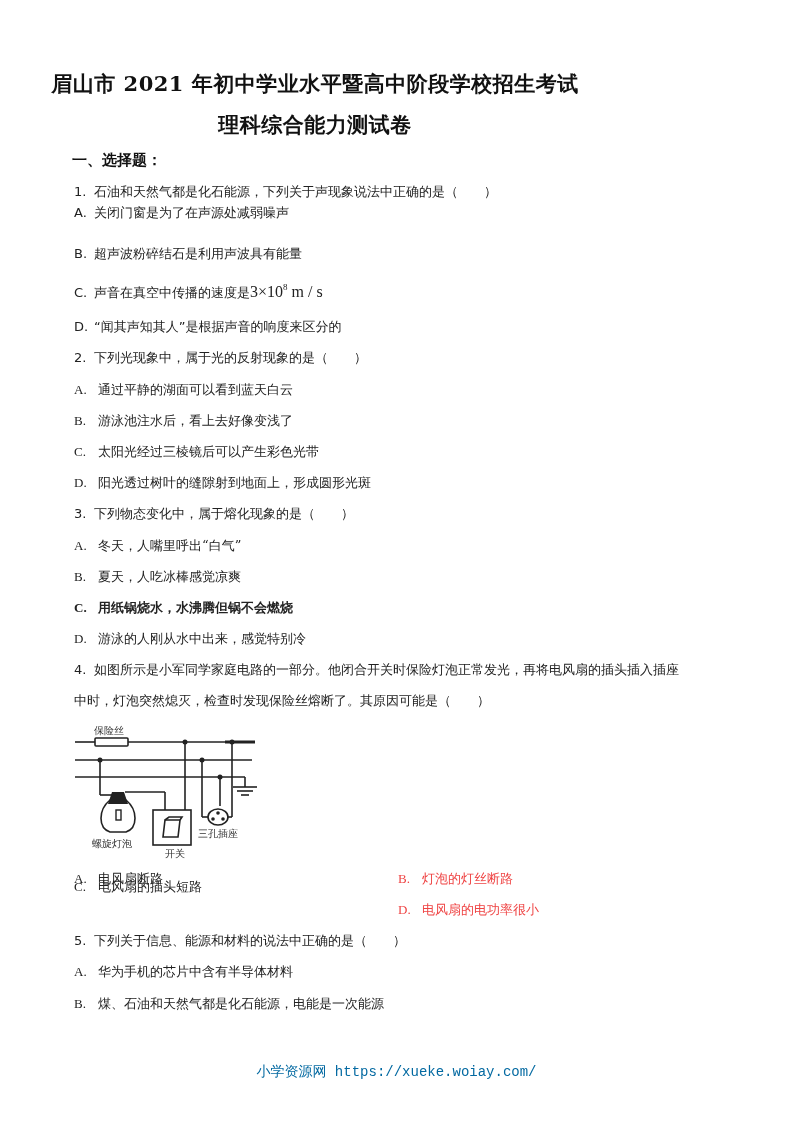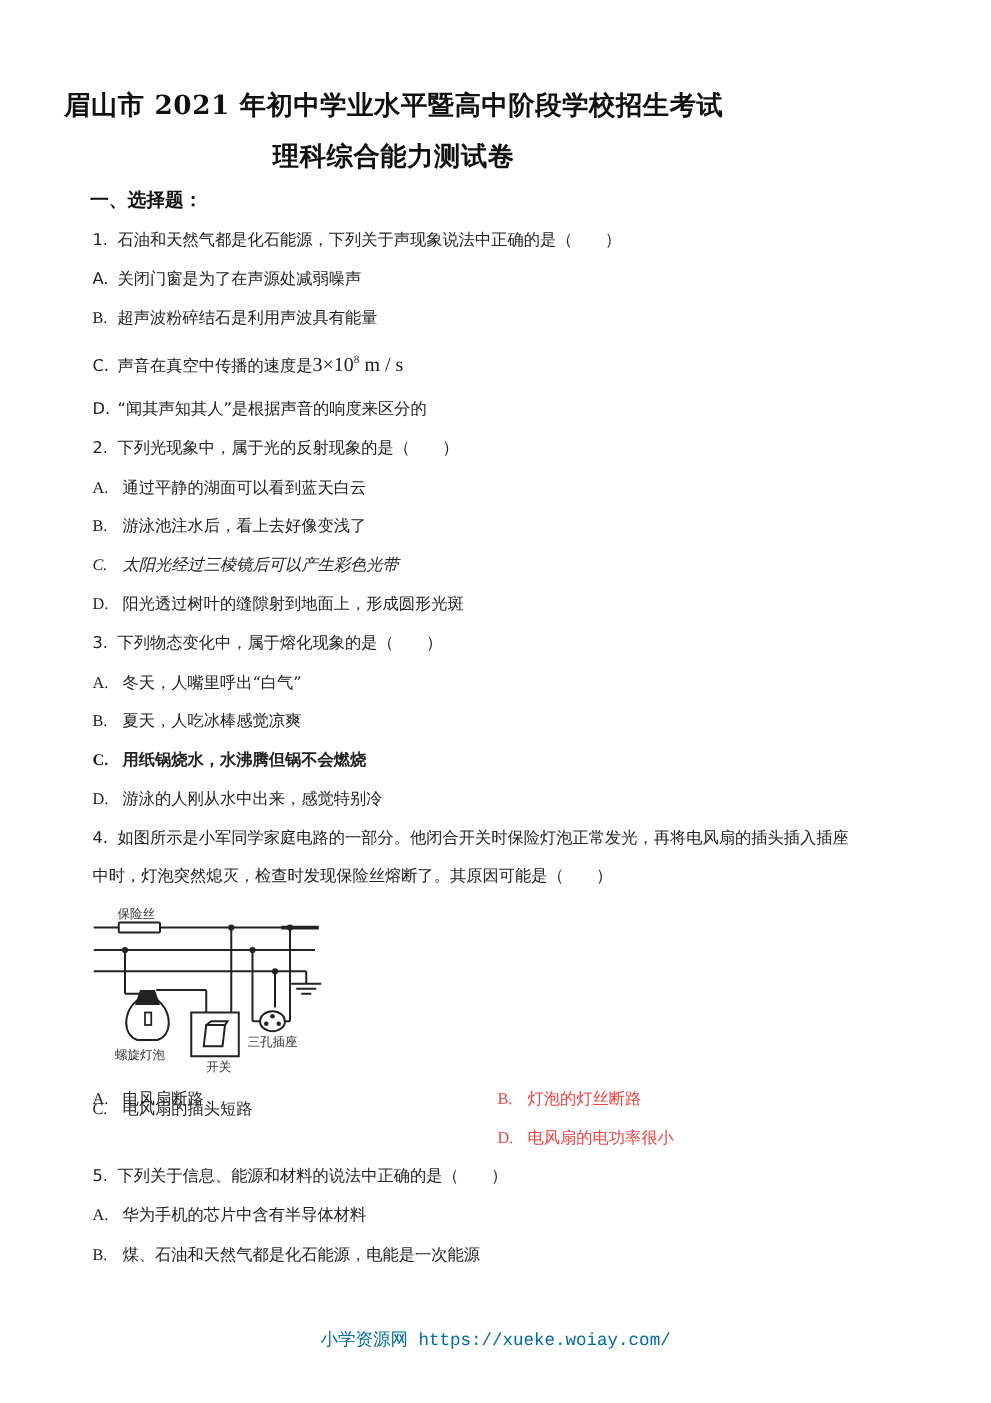--- a/index.html
+++ b/index.html
@@ -34,7 +34,7 @@
 <div class="line sans" style="top:183px;">
   <span class="lbl">1.</span><span>石油和天然气都是化石能源，下列关于声现象说法中正确的是（　　）</span>
 </div>
-<div class="line sans" style="top:214px;">
+<div class="line sans" style="top:204px;">
   <span class="lbl">A.</span><span>关闭门窗是为了在声源处减弱噪声</span>
 </div>
 <div class="line sans" style="top:245px;font-family:Liberation Serif, serif;">

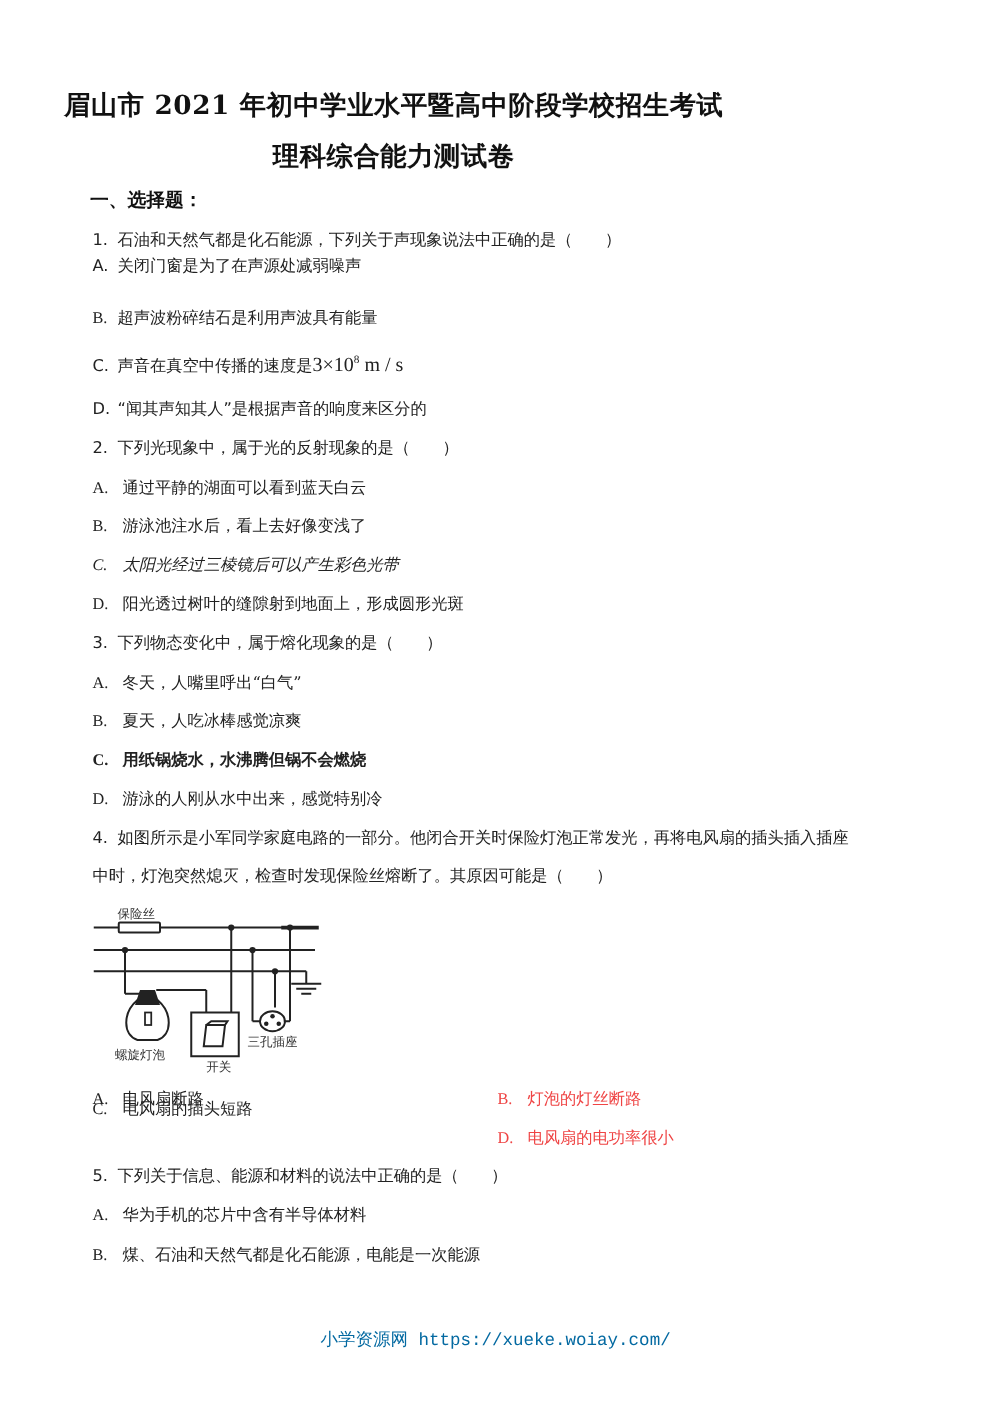--- a/index.html
+++ b/index.html
@@ -37,7 +37,7 @@
 <div class="line sans" style="top:204px;">
   <span class="lbl">A.</span><span>关闭门窗是为了在声源处减弱噪声</span>
 </div>
-<div class="line sans" style="top:245px;font-family:Liberation Serif, serif;">
+<div class="line sans" style="top:245px;">
   <span class="lbl">B.</span><span>超声波粉碎结石是利用声波具有能量</span>
 </div>
 <div class="line sans" style="top:282px;">

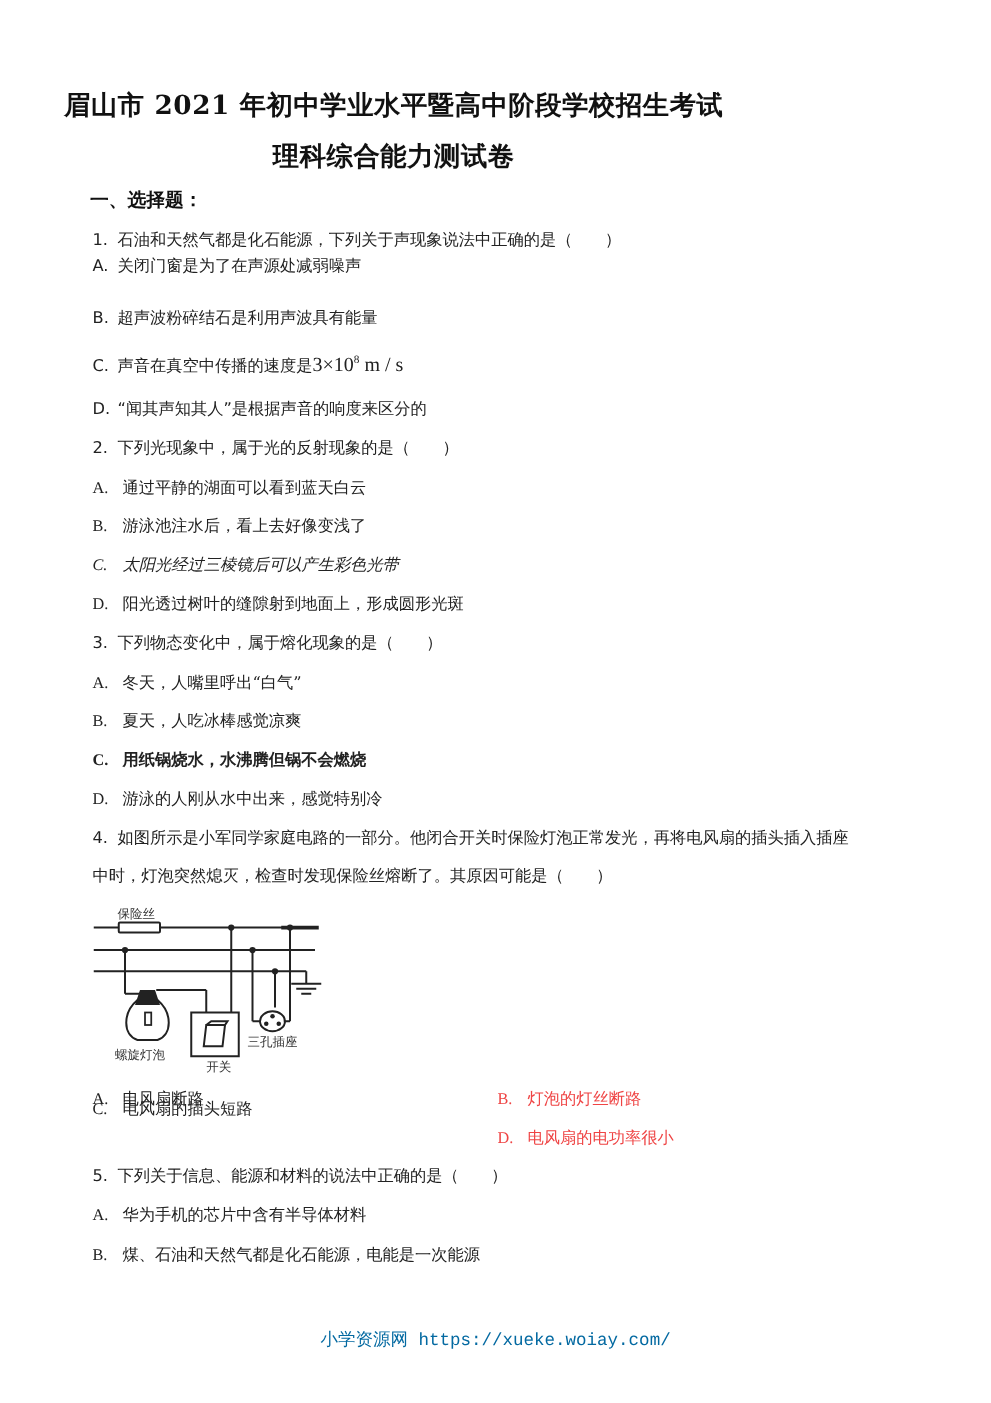--- a/index.html
+++ b/index.html
@@ -56,7 +56,7 @@
 <div class="line" style="top:412px;">
   <span class="lbl-serif">B.</span><span>游泳池注水后，看上去好像变浅了</span>
 </div>
-<div class="line" style="top:443px;font-style:italic;">
+<div class="line" style="top:443px;">
   <span class="lbl-serif">C.</span><span>太阳光经过三棱镜后可以产生彩色光带</span>
 </div>
 <div class="line" style="top:474px;">

